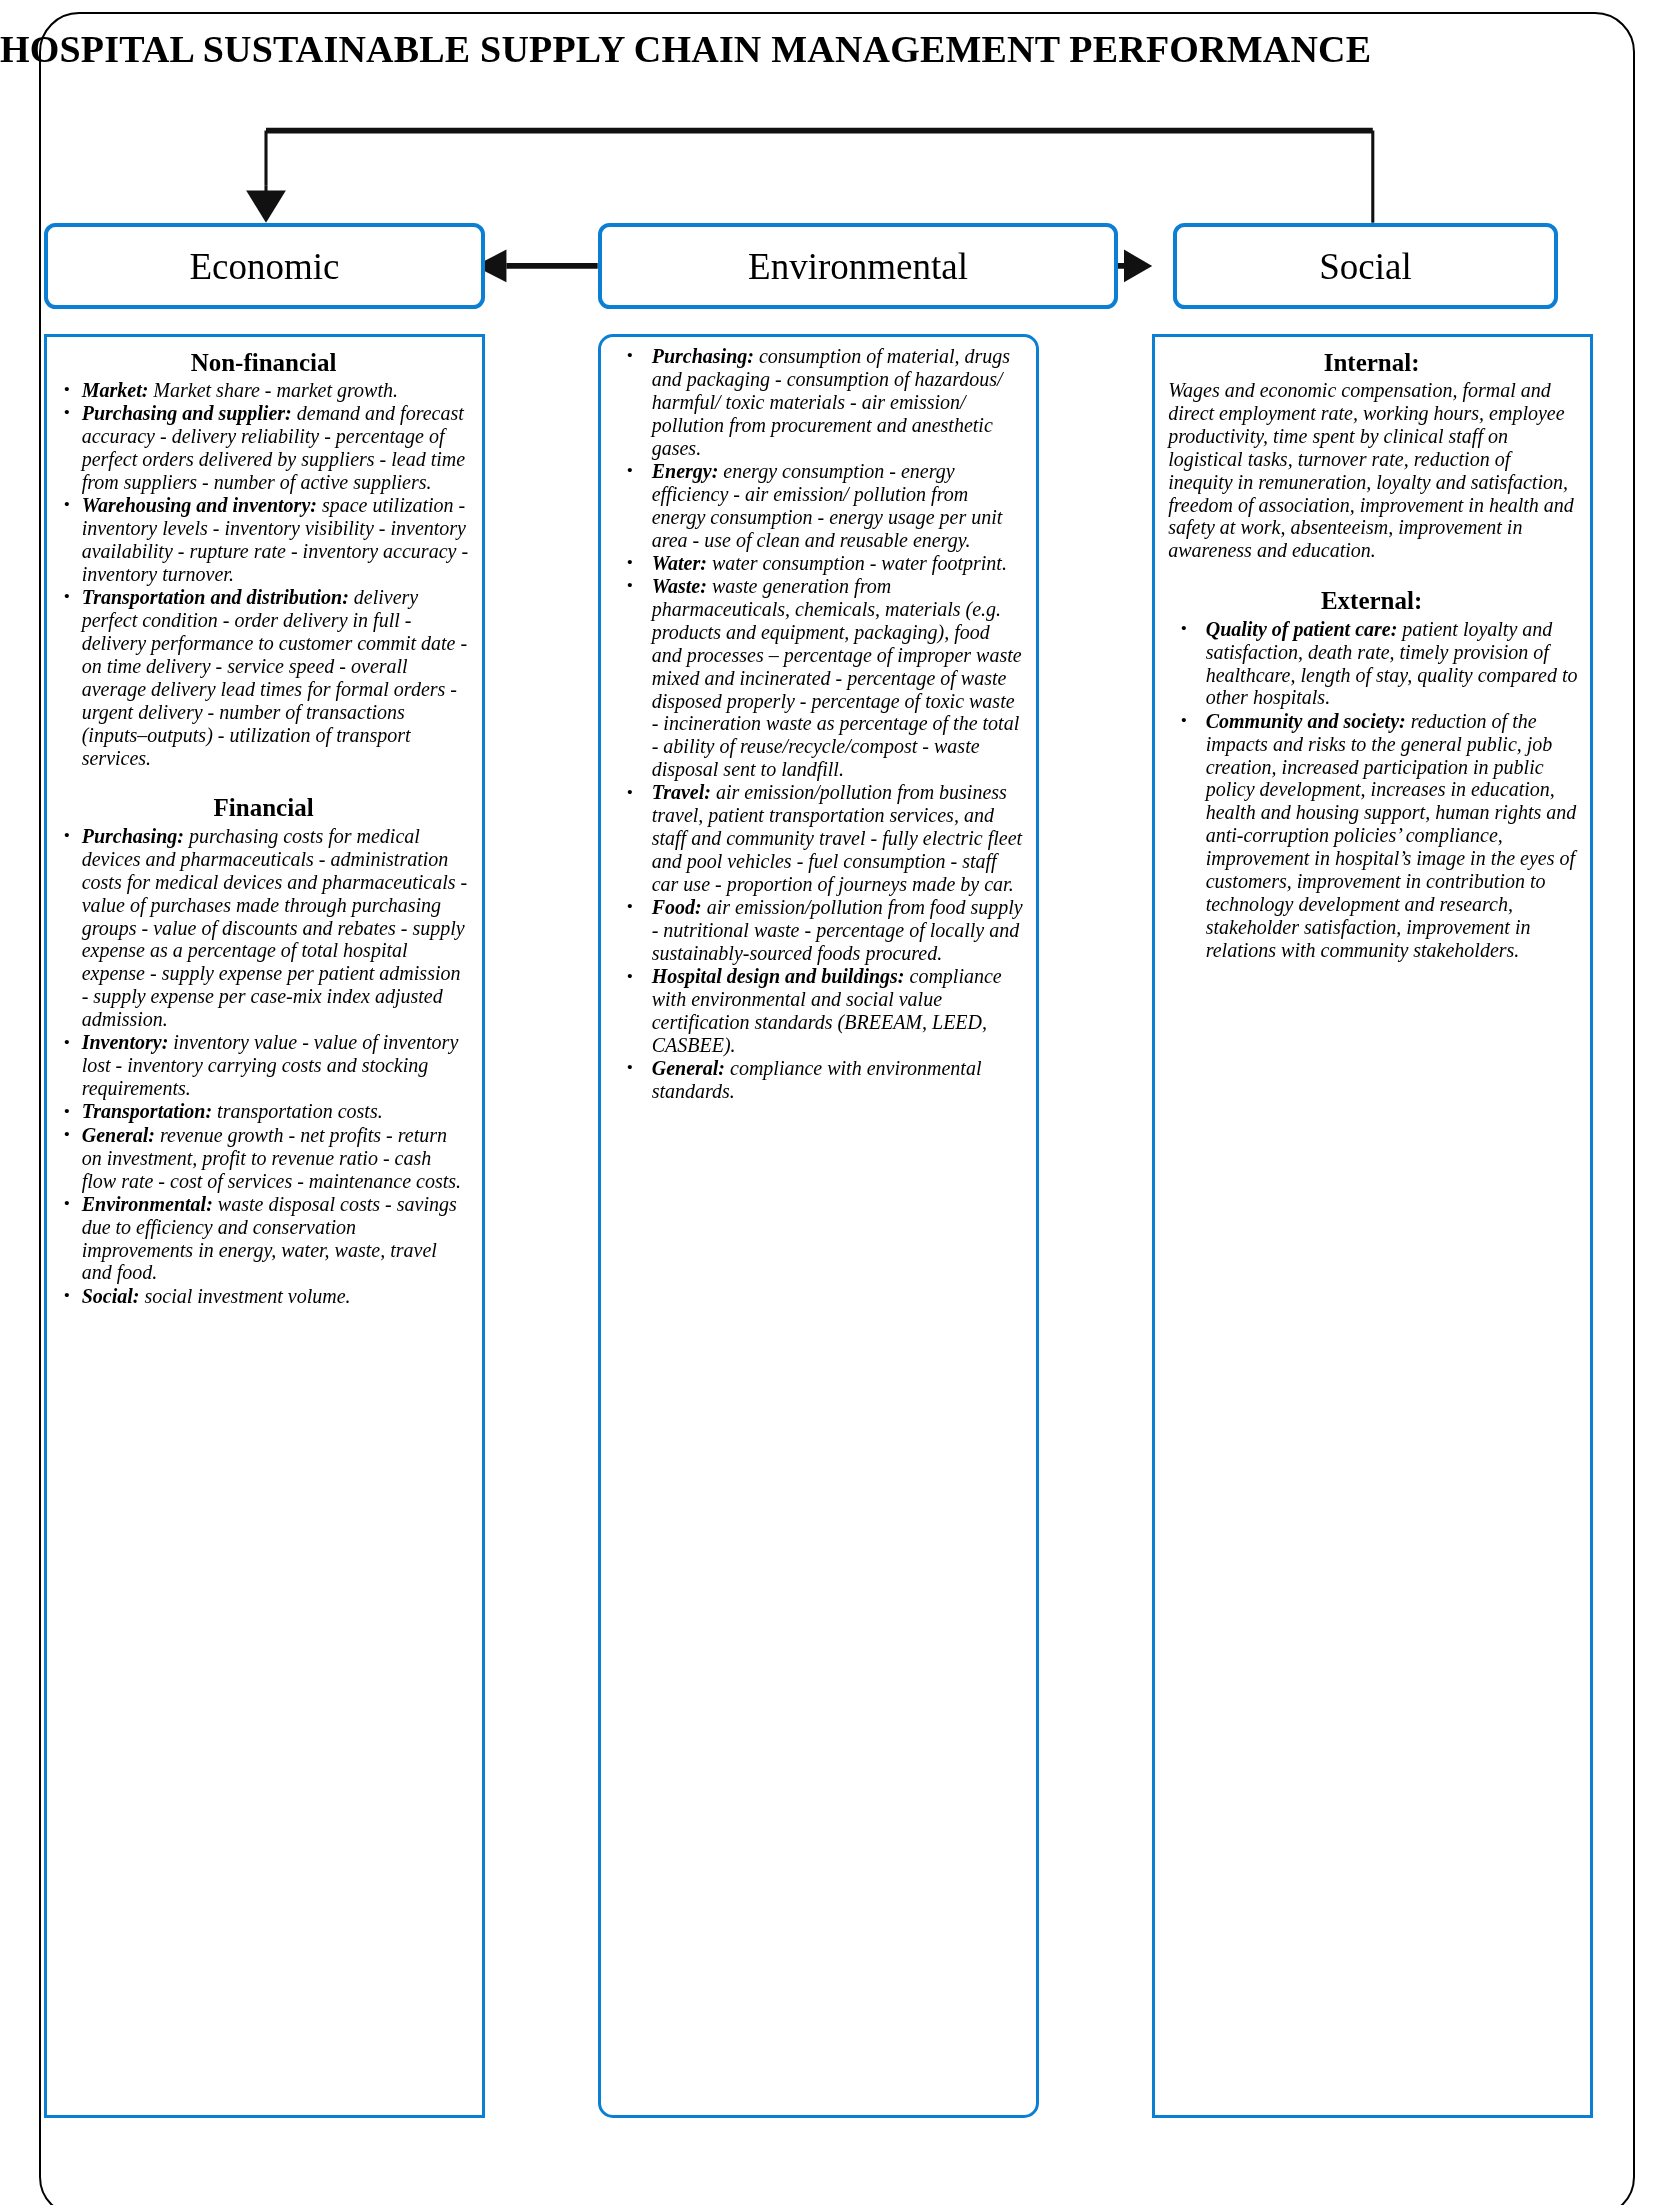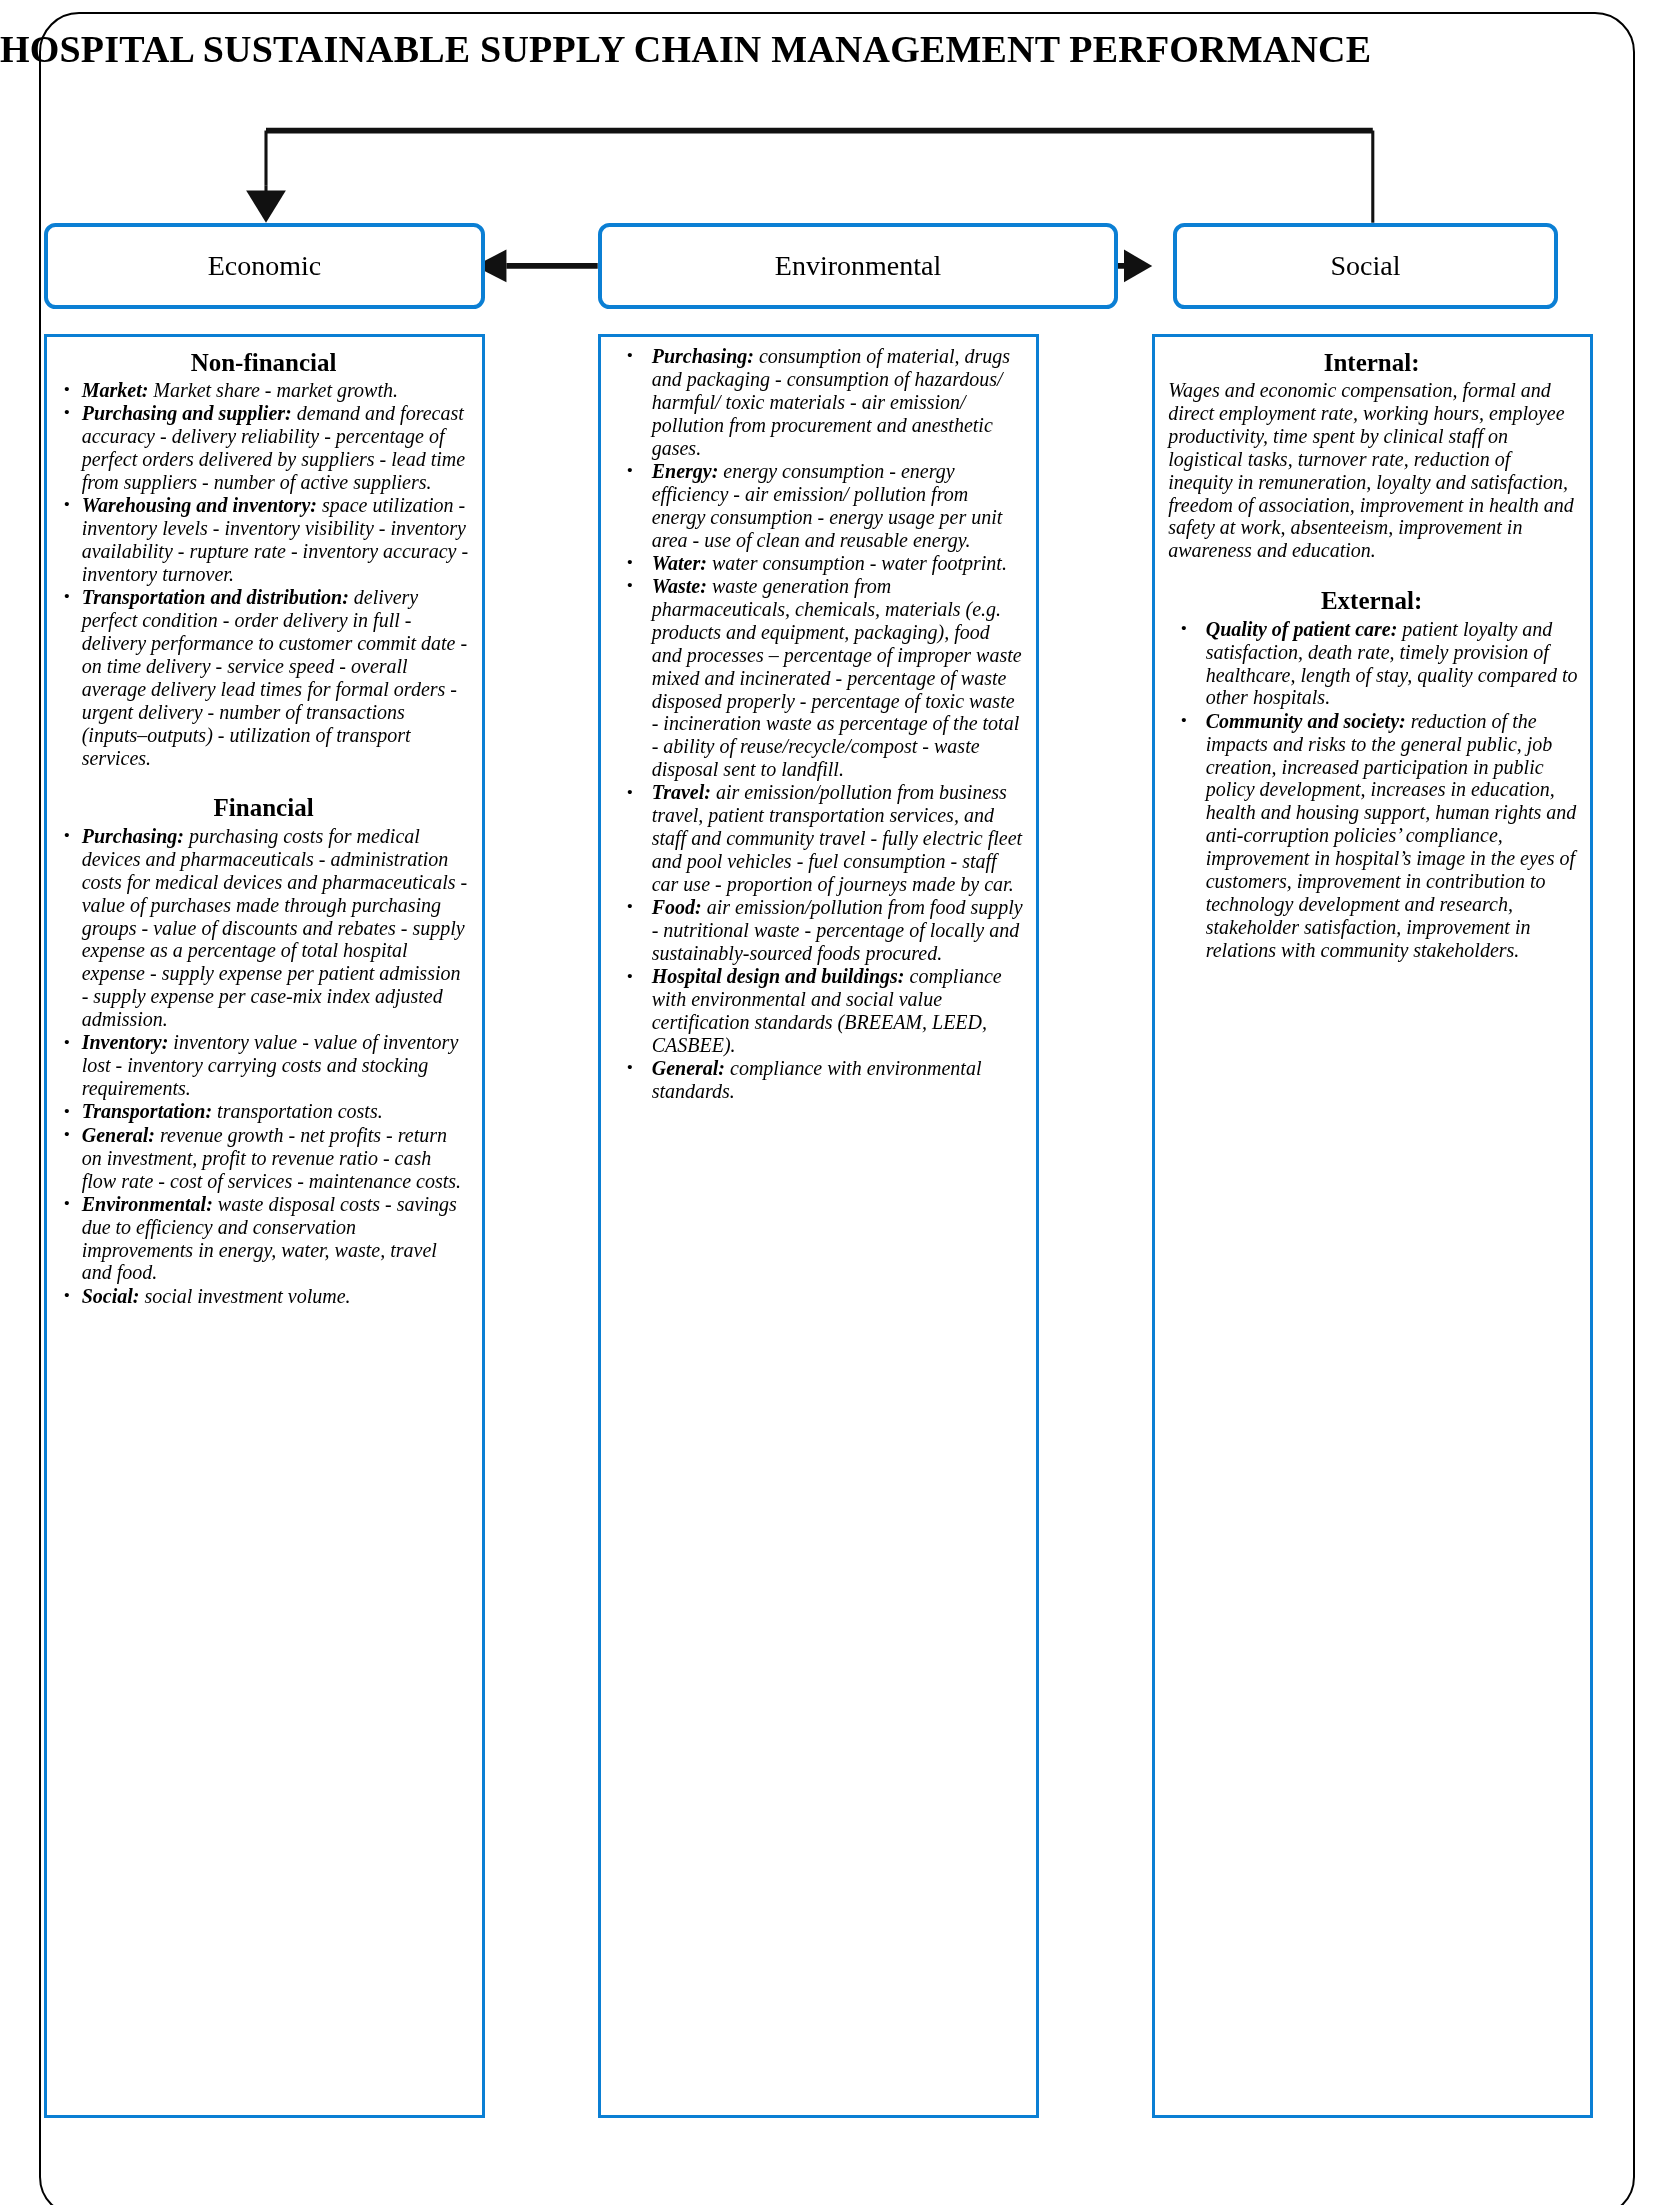--- a/index.html
+++ b/index.html
@@ -64,7 +64,7 @@
     justify-content: center;
   }
   .cat-header-label {
-    font-size: 28px;
+    font-size: 37px;
     font-weight: normal;
     color: #000000;
     font-family: "Liberation Serif", "DejaVu Serif", serif;

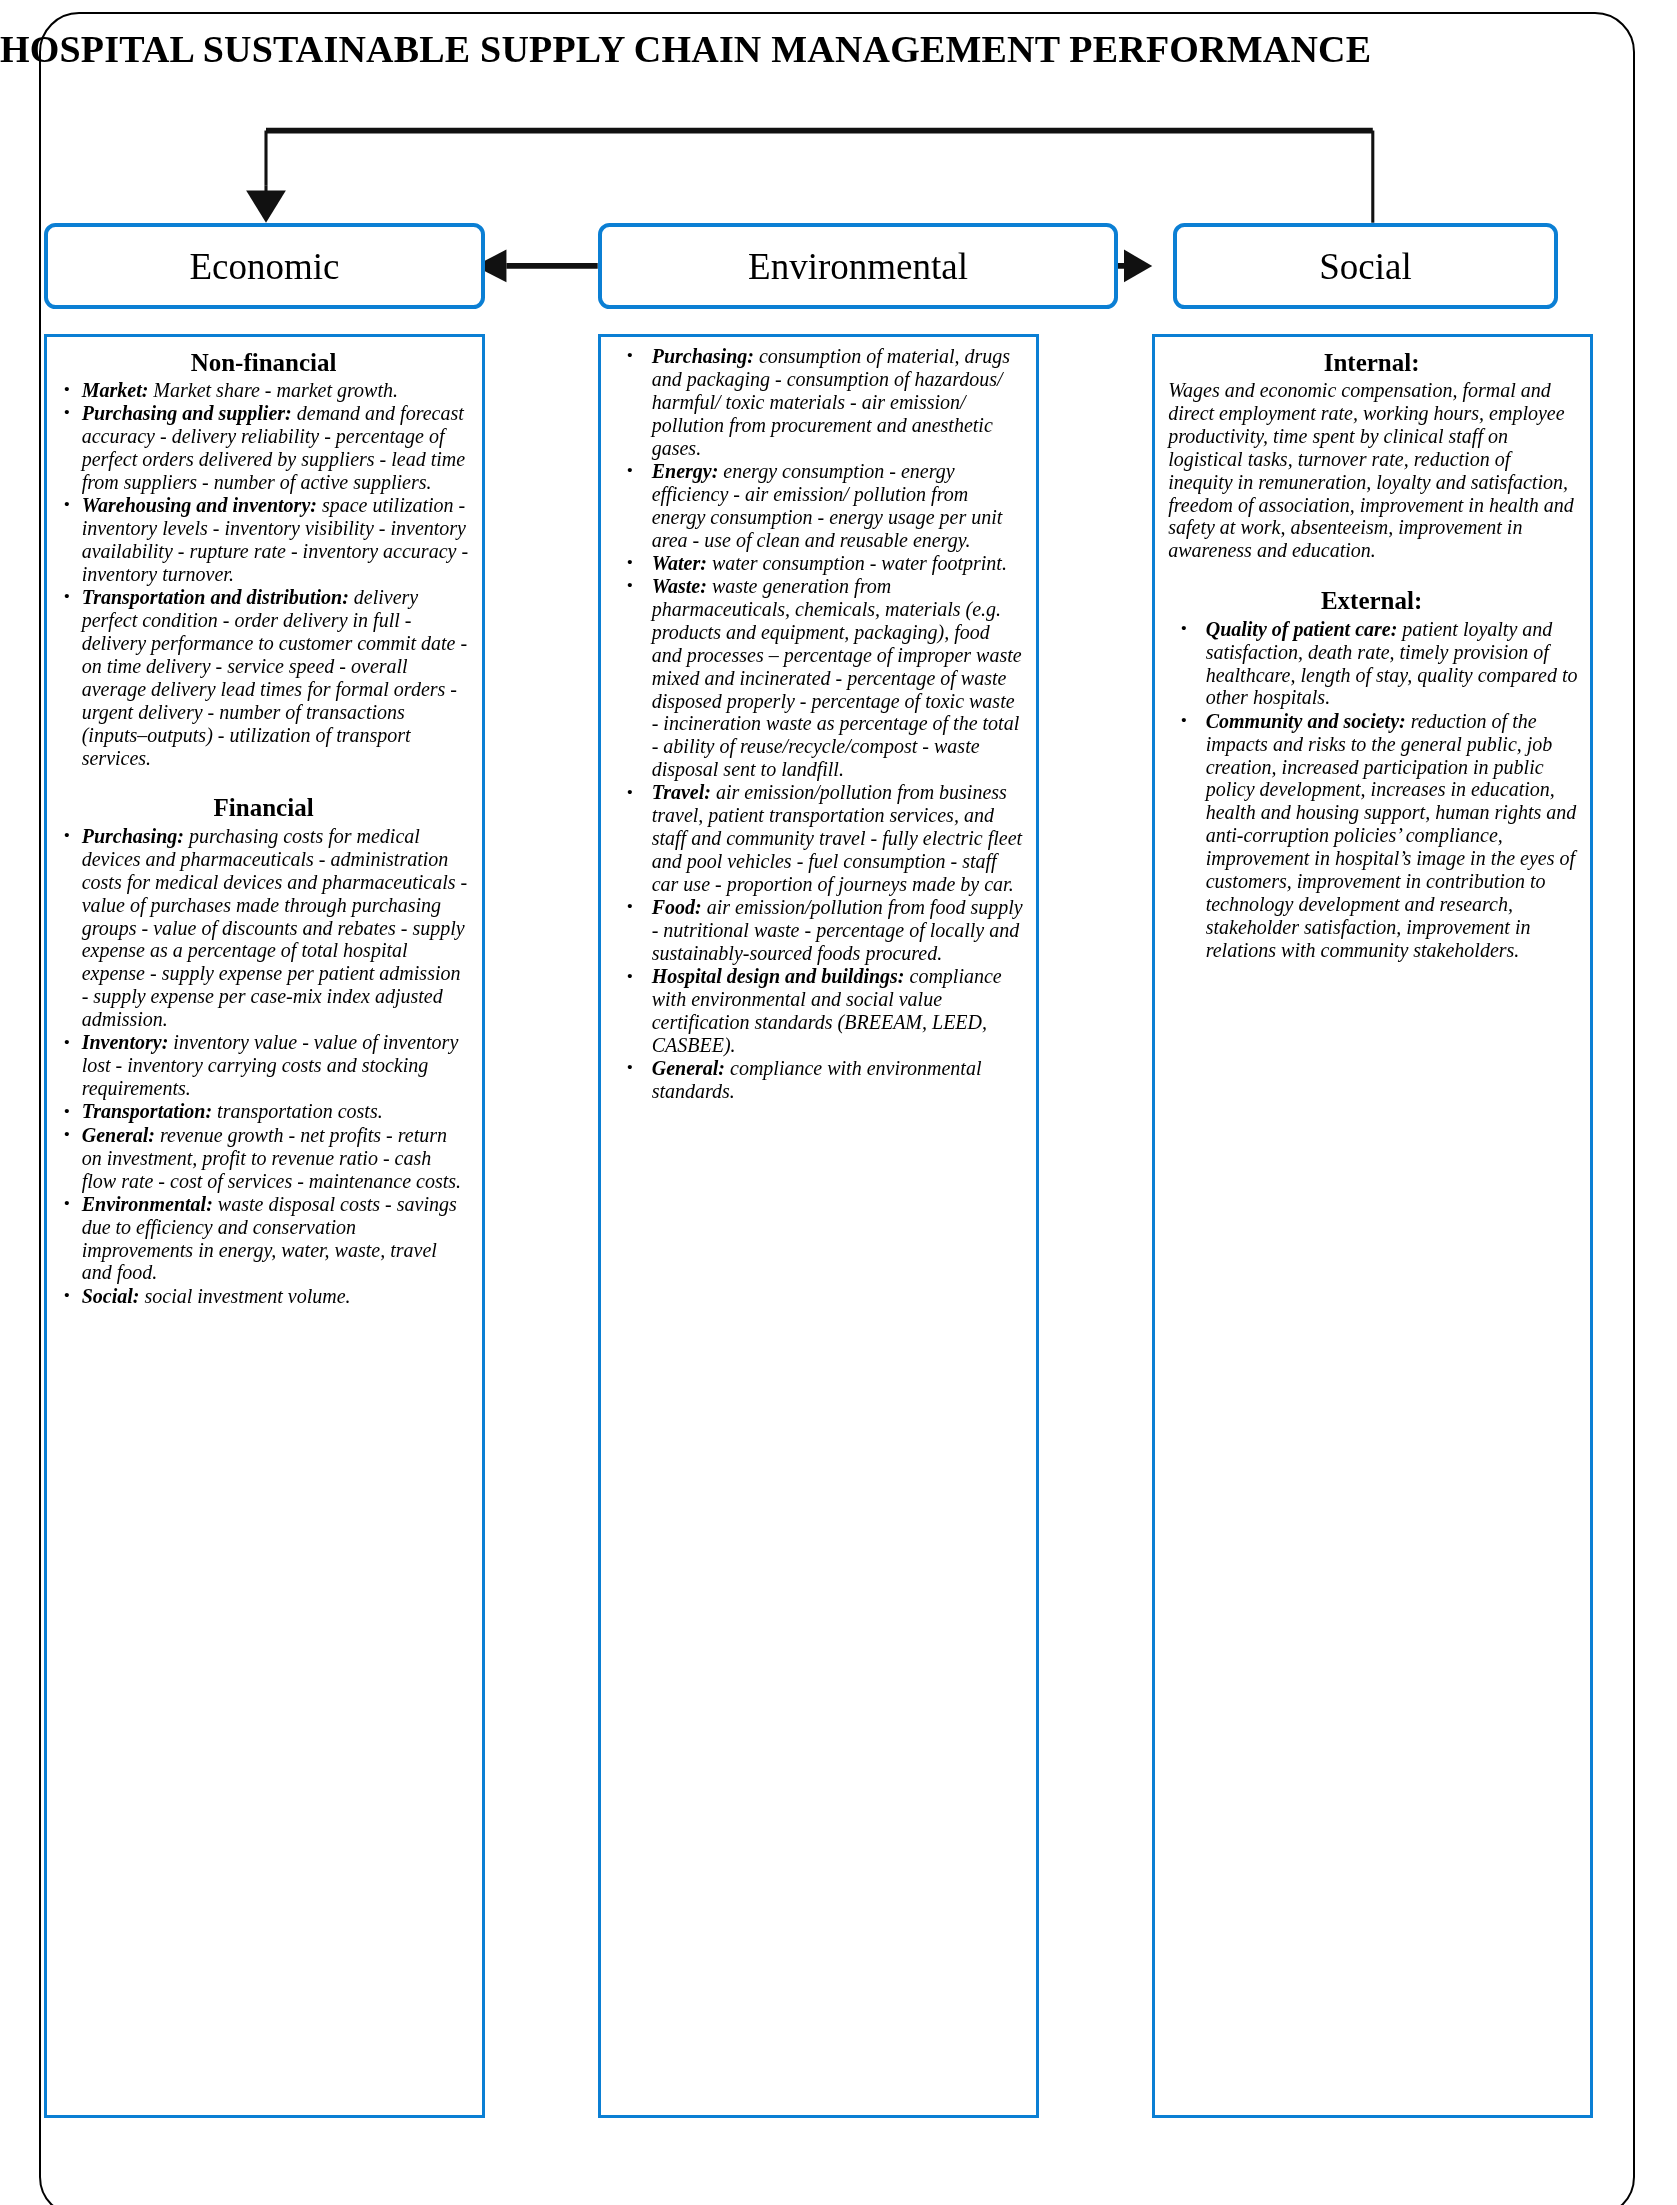--- a/index.html
+++ b/index.html
@@ -87,7 +87,7 @@
     overflow: hidden;
   }
   #col-economic      { left: 44px;  width: 441px; }
-  #col-environmental { left: 598px; width: 441px; }
+  #col-environmental { left: 598px; width: 441px; border-radius: 15px; }
   #col-social        { left: 1152px; width: 441px; }
 
   .section-heading {

